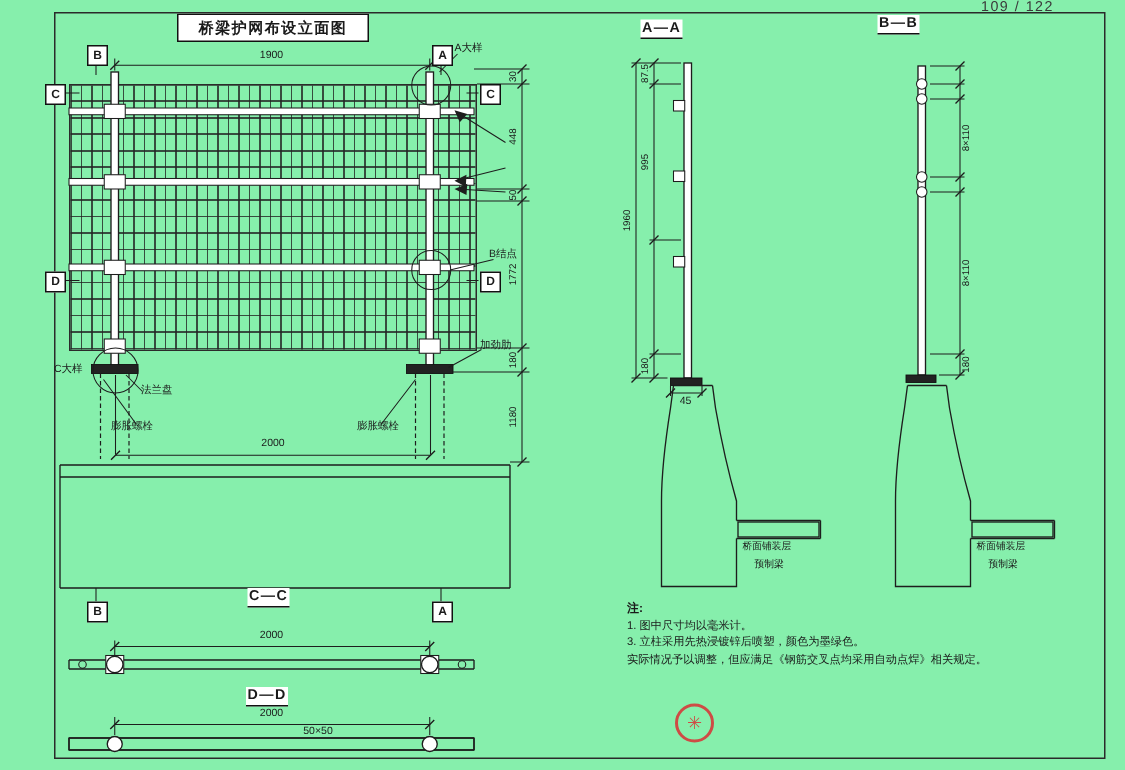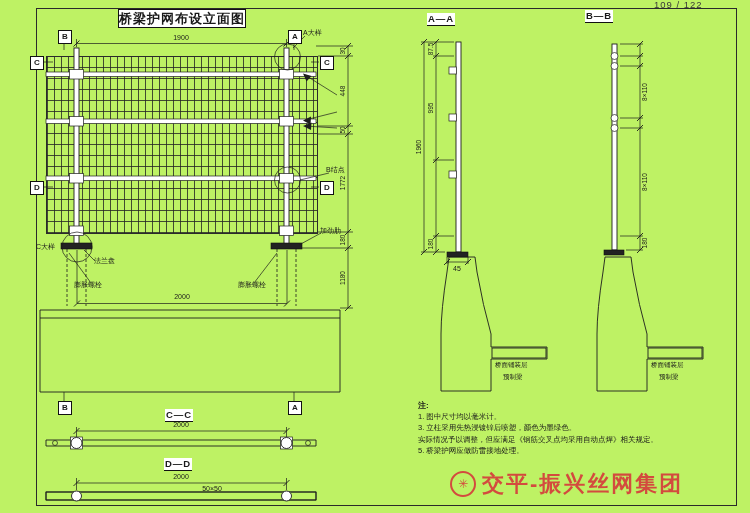--- a/index.html
+++ b/index.html
@@ -3,7 +3,7 @@
 <meta charset="utf-8">
 <style>
   html,body{margin:0;padding:0;background:#e9e9e9;}
-  .sheet{position:relative;width:750px;height:513px;background:#bef264;overflow:hidden;
+  .sheet{position:relative;width:750px;height:513px;background:#86efac;overflow:hidden;
          font-family:"Liberation Sans","DejaVu Sans",sans-serif;color:#1a1a1a;}
   .frame{position:absolute;left:36px;top:8px;width:699px;height:496px;border:1.2px solid #2a2a2a;}
   .title-box{position:absolute;left:118px;top:9px;width:126px;height:17px;border:1.2px solid #111;

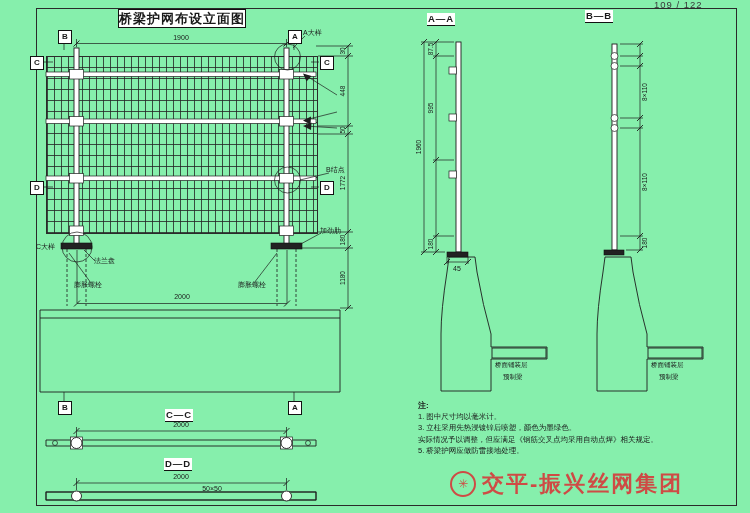--- a/index.html
+++ b/index.html
@@ -7,7 +7,7 @@
          font-family:"Liberation Sans","DejaVu Sans",sans-serif;color:#1a1a1a;}
   .frame{position:absolute;left:36px;top:8px;width:699px;height:496px;border:1.2px solid #2a2a2a;}
   .title-box{position:absolute;left:118px;top:9px;width:126px;height:17px;border:1.2px solid #111;
-             display:flex;align-items:center;justify-content:center;font-size:13px;font-weight:bold;
+             display:flex;align-items:center;justify-content:center;font-size:10px;font-weight:bold;
              letter-spacing:1px;background:#fff;}
   .sheet-info{position:absolute;left:630px;top:10px;width:106px;height:17px;border:1.1px solid #222;
               display:flex;align-items:center;font-size:8.5px;font-weight:bold;background:#fff;}

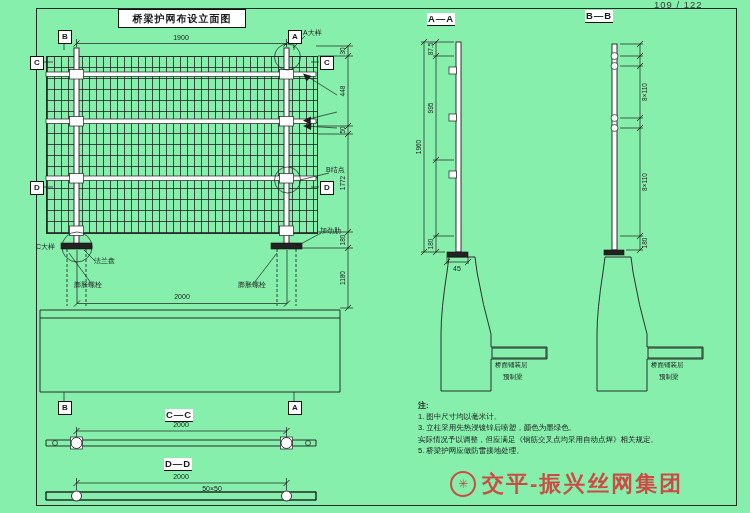--- a/index.html
+++ b/index.html
@@ -191,7 +191,7 @@
 
   <span class="sec-title" style="left:427px;top:13px;">A—A</span>
   <span class="sec-title" style="left:585px;top:10px;">B—B</span>
-  <span class="sec-title" style="left:165px;top:409px;">C—C</span>
+  <span class="sec-title" style="left:165px;top:392px;">C—C</span>
   <span class="sec-title" style="left:164px;top:458px;">D—D</span>
 
   <span class="dimv" style="left:431px;top:49px;">87.5</span>

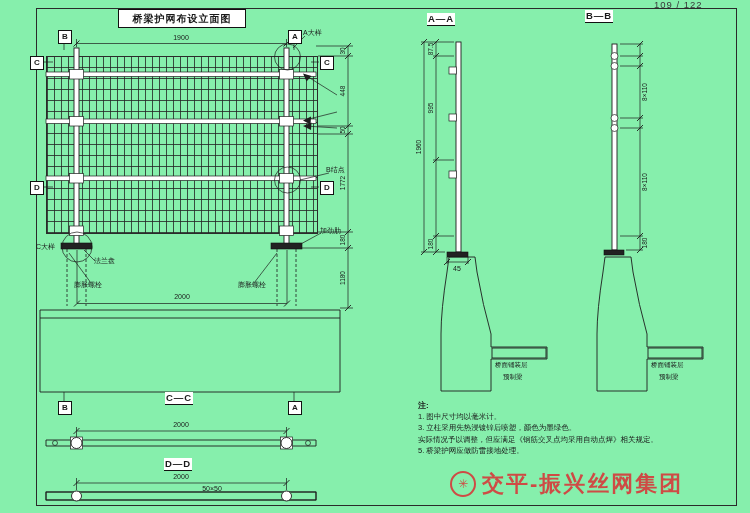--- a/index.html
+++ b/index.html
@@ -217,7 +217,6 @@
     <div>1. 图中尺寸均以毫米计。</div>
     <div>3. 立柱采用先热浸镀锌后喷塑，颜色为墨绿色。</div>
     <div>实际情况予以调整，但应满足《钢筋交叉点均采用自动点焊》相关规定。</div>
-    <div>5. 桥梁护网应做防雷接地处理。</div>
   </div>
 
   <div class="wm">

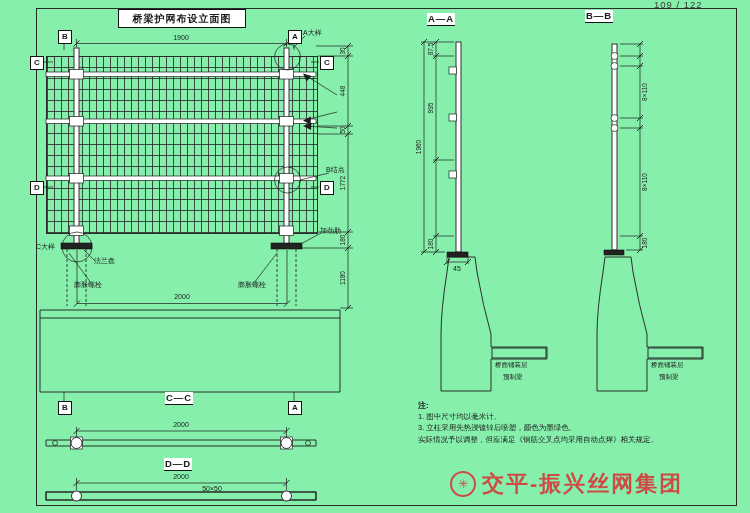--- a/index.html
+++ b/index.html
@@ -221,7 +221,6 @@
 
   <div class="wm">
     <span class="wm-badge">✳</span>
-    <span class="wm-text">交平-振兴丝网集团</span>
   </div>
 
 </div>

